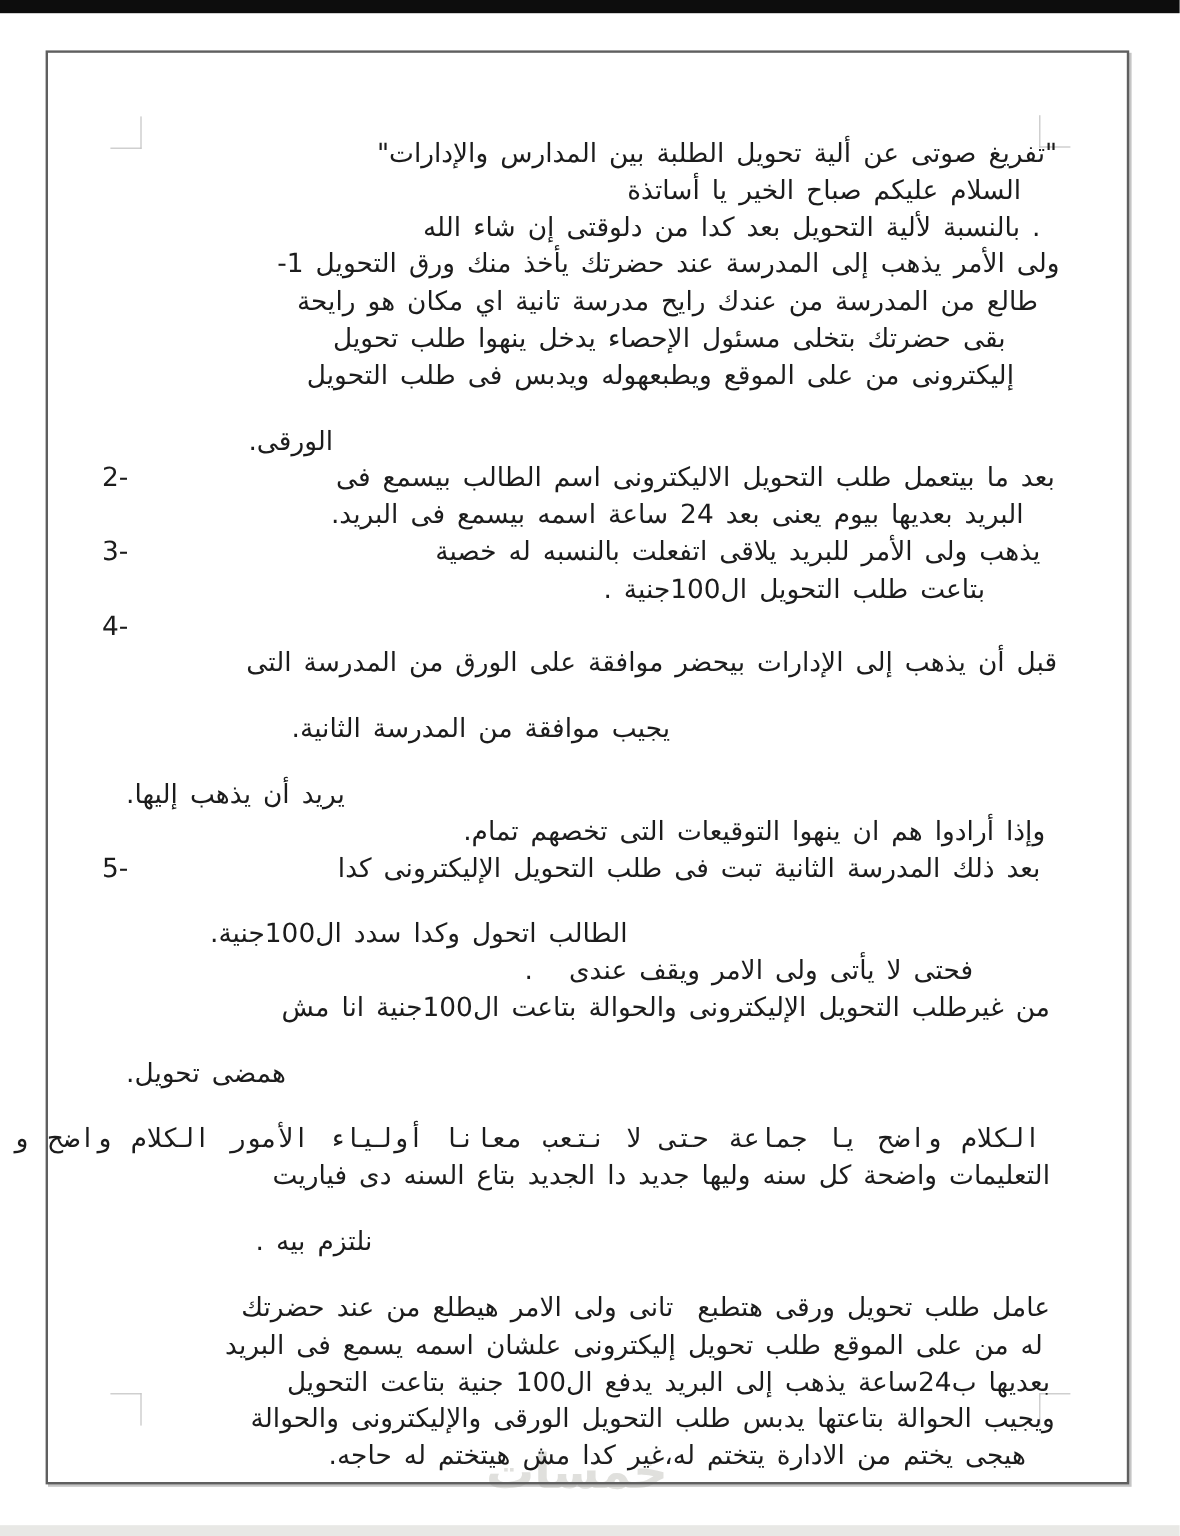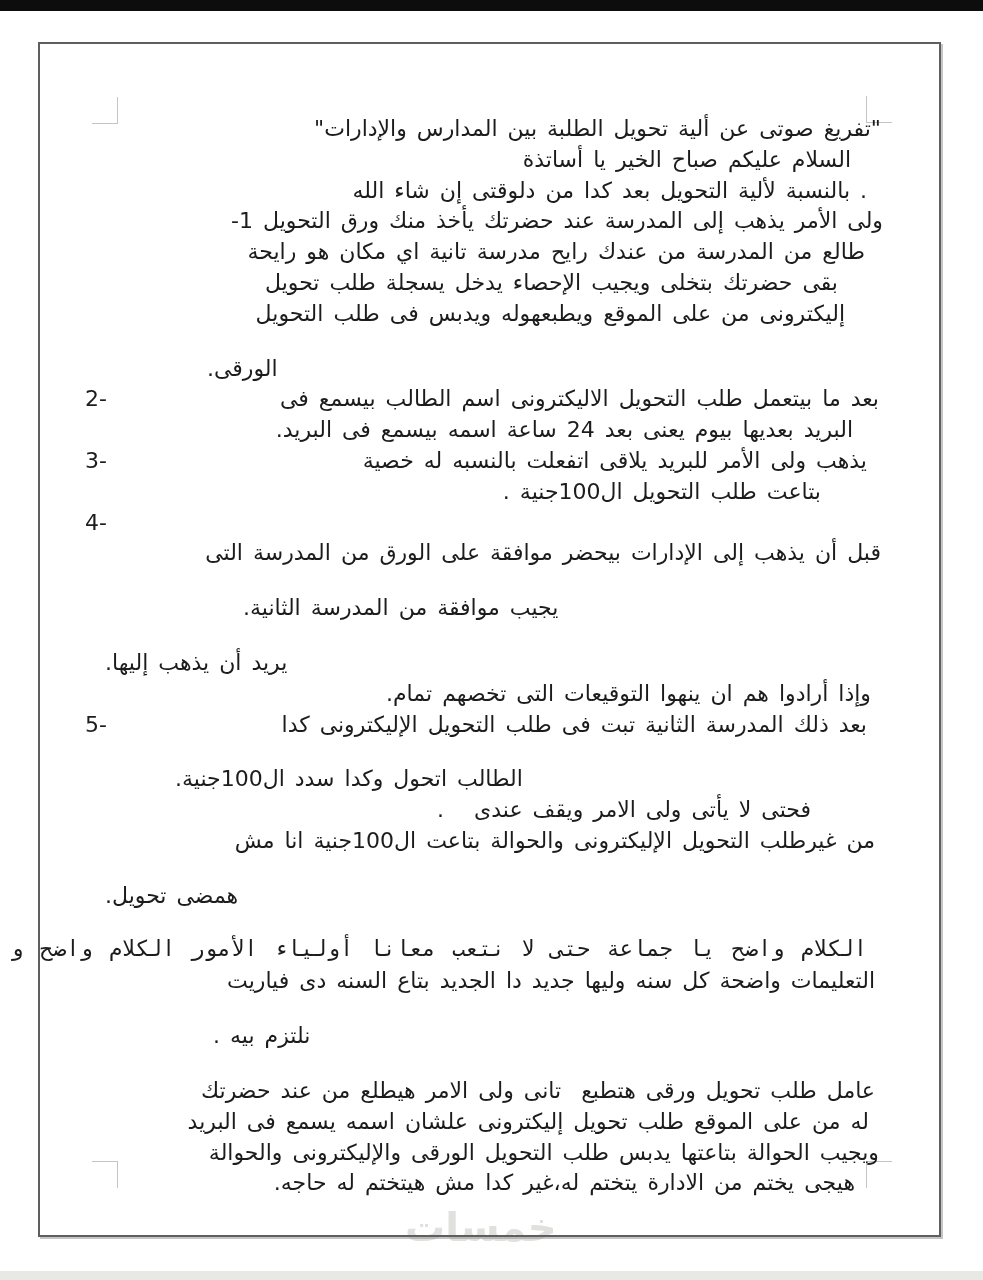--- a/index.html
+++ b/index.html
@@ -60,7 +60,7 @@
     <div class="line r" dir="rtl" style="padding-right: 16px;">. بالنسبة لألية التحويل بعد كدا من دلوقتى إن شاء الله</div>
     <div class="line r" dir="rtl" style="padding-right: 0px;">ولى الأمر يذهب إلى المدرسة عند حضرتك يأخذ منك ورق التحويل&nbsp;<bdo dir="ltr">-1</bdo></div>
     <div class="line r" dir="rtl" style="padding-right: 18px;">طالع من المدرسة من عندك رايح مدرسة تانية اي مكان هو رايحة</div>
-    <div class="line r" dir="rtl" style="padding-right: 45px;">بقى حضرتك بتخلى ويجيب الإحصاء يدخل يسجلة طلب تحويل</div>
+    <div class="line r" dir="rtl" style="padding-right: 45px;">بقى حضرتك بتخلى مسئول الإحصاء يدخل ينهوا طلب تحويل</div>
     <div class="line r" dir="rtl" style="padding-right: 38px;">إليكترونى من على الموقع ويطبعهوله ويدبس فى طلب التحويل</div>
     <div class="line l" dir="rtl" style="padding-left: 122px;">الورقى.</div>
     <div class="line fx" style="padding-right: 4px;">

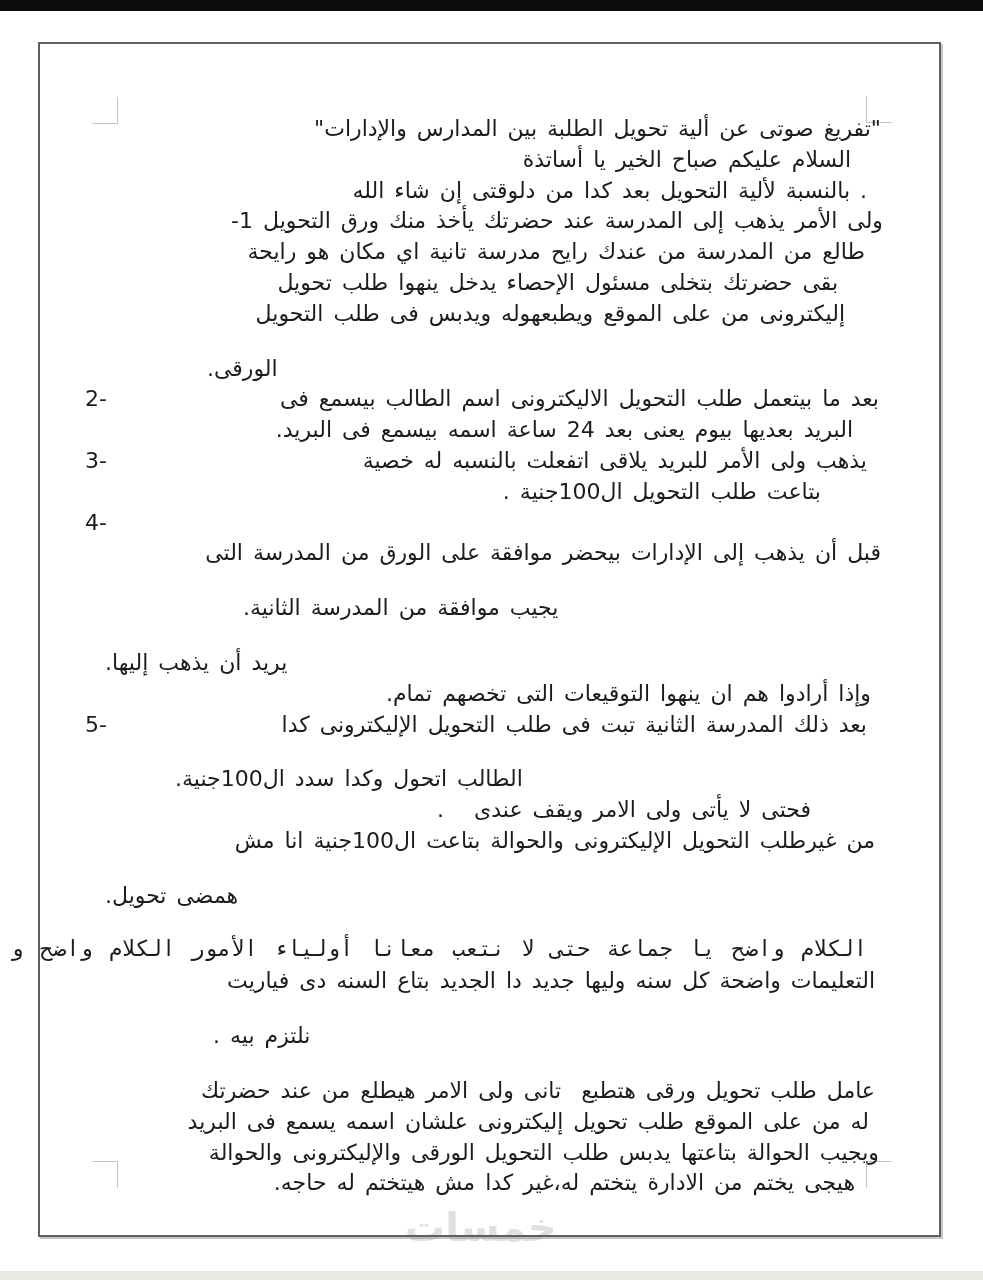--- a/index.html
+++ b/index.html
@@ -95,6 +95,7 @@
     <div class="gap" style="height: 24px;"></div>
     <div class="line r" dir="rtl" style="padding-right: 8px;">عامل طلب تحويل ورقى هتطبع&nbsp; تانى ولى الامر هيطلع من عند حضرتك</div>
     <div class="line r" dir="rtl" style="padding-right: 14px;">له من على الموقع طلب تحويل إليكترونى علشان اسمه يسمع فى البريد</div>
+    <div class="line r" dir="rtl" style="padding-right: 8px;">بعديها ب24ساعة يذهب إلى البريد يدفع ال100 جنية بتاعت التحويل</div>
     <div class="line r" dir="rtl" style="padding-right: 4px;">ويجيب الحوالة بتاعتها يدبس طلب التحويل الورقى والإليكترونى والحوالة</div>
     <div class="line r" dir="rtl" style="padding-right: 28px;">هيجى يختم من الادارة يتختم له،غير كدا مش هيتختم له حاجه.</div>
   </div>

